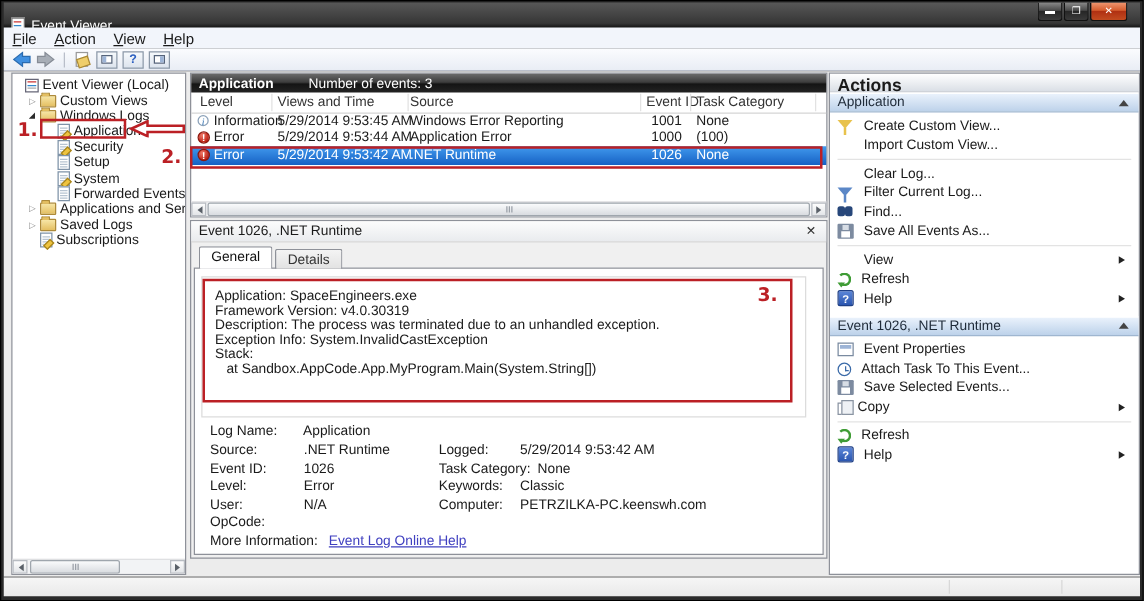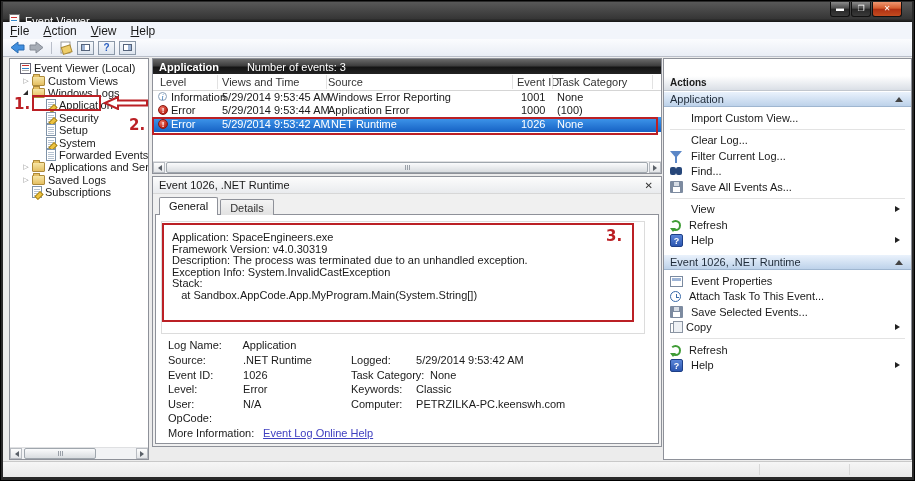--- a/index.html
+++ b/index.html
@@ -107,7 +107,7 @@
   
   #actions-panel { left:660px; top:1px; width:249px; height:402px; overflow:hidden; }
   #actions-title { height:15px; background:linear-gradient(#ffffff,#dadfe6); border-bottom:1px solid #c2c7ce;
-    font-size:10px; font-weight:bold; color:#1a1a1a; padding:1px 0 0 6px;margin-top:17px; }
+    font-size:14px; font-weight:bold; color:#1a1a1a; padding:1px 0 0 6px; }
   .sec-header { height:16px; background:linear-gradient(#eaf2fc,#bdd2ea); border-top:1px solid #fff; border-bottom:1px solid #9fb6d0;
     font-size:11px; color:#1e2a38; display:flex; align-items:center; padding-left:6px; }
   .sec-header .collapse { margin-left:auto; margin-right:8px; width:0; height:0; border:4px solid transparent; border-bottom:5px solid #444; margin-top:-4px; }

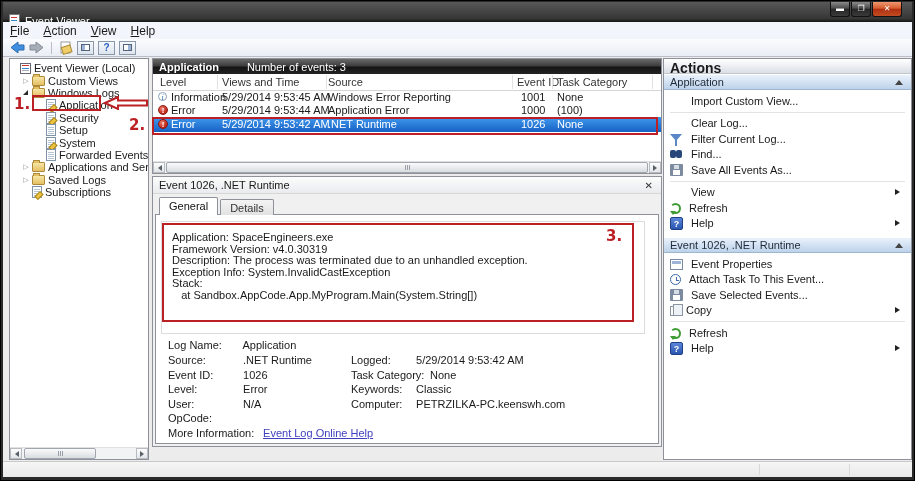--- a/index.html
+++ b/index.html
@@ -409,6 +409,12 @@
       </div>
       <div style="padding-top:3px;">
         <div class="act-row">
+          <span class="ai">
+              <span class="ai-funnel-y" style="display:block;"></span>
+            </span>
+          <span class="lbl">Create Custom View...</span>
+        </div>
+        <div class="act-row">
           <span class="ai"></span>
           <span class="lbl">Import Custom View...</span>
         </div>

